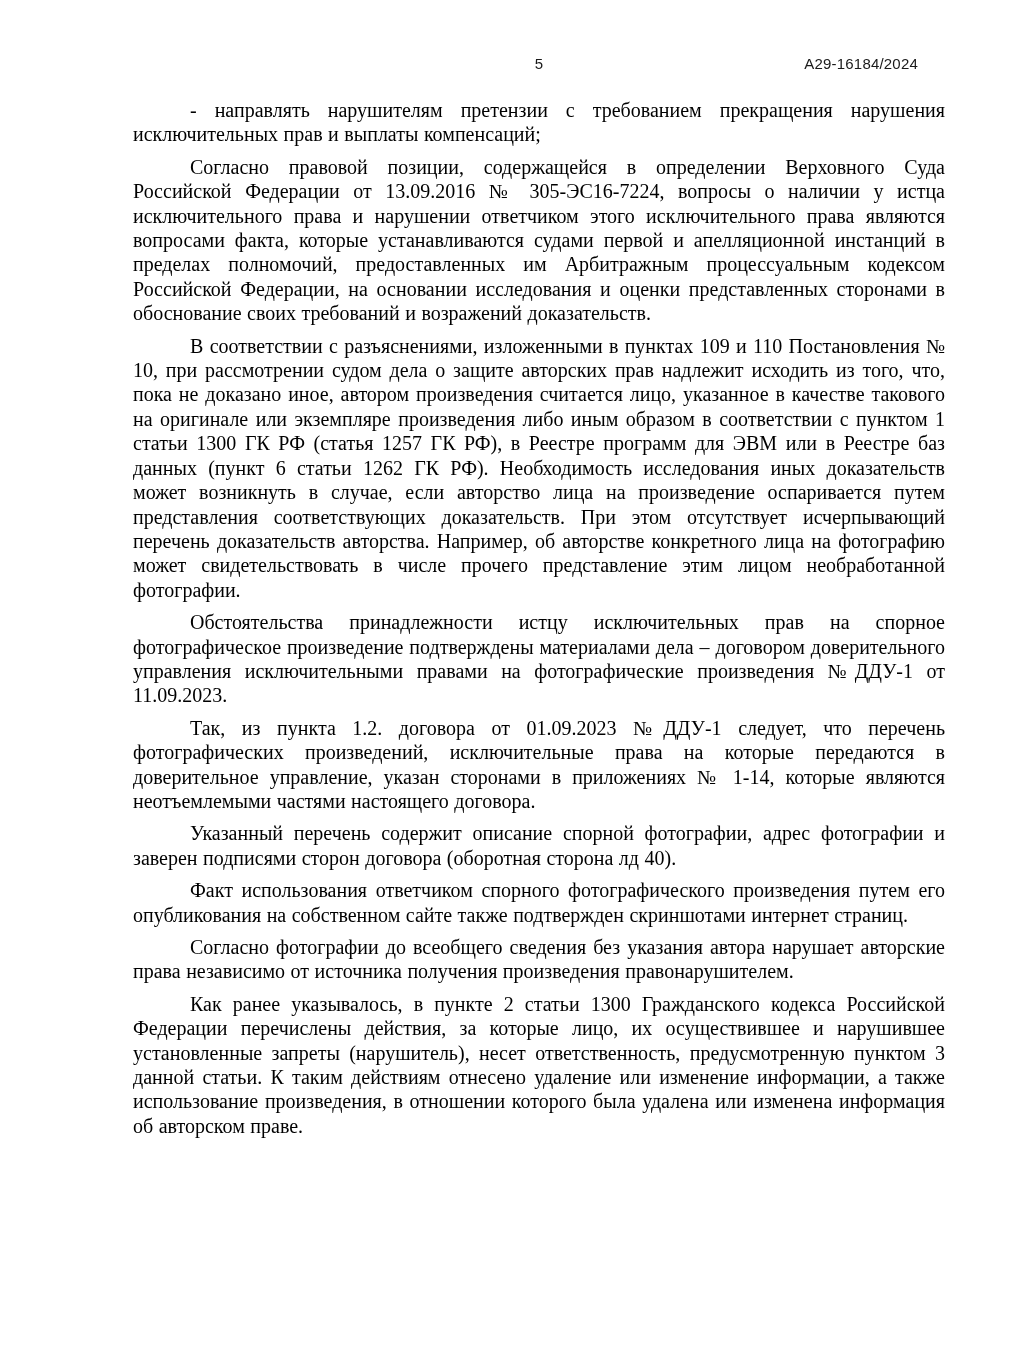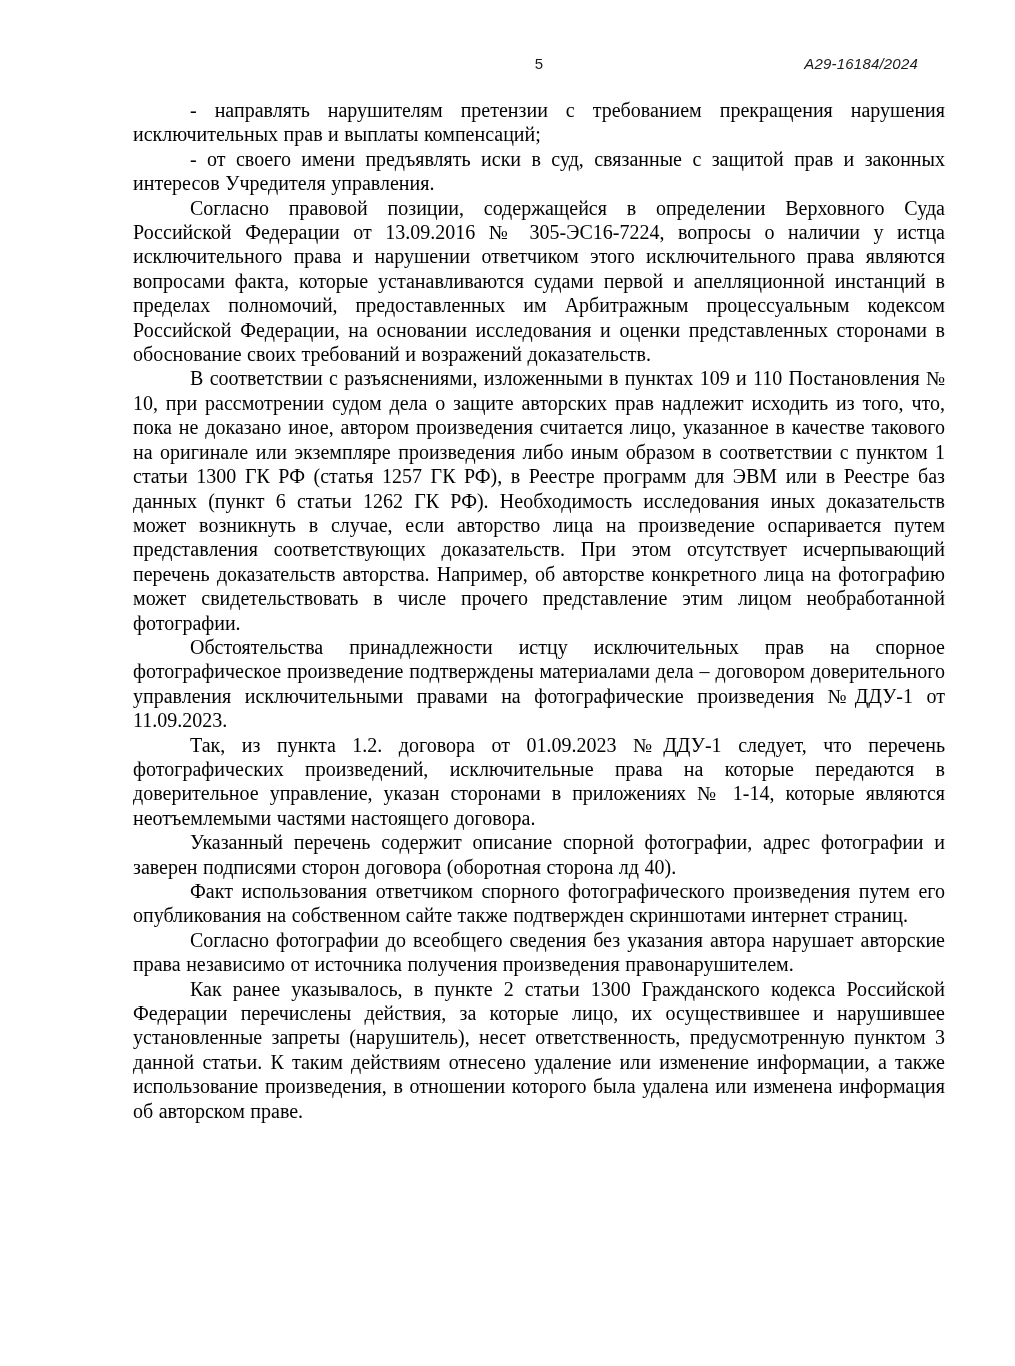--- a/index.html
+++ b/index.html
@@ -37,7 +37,6 @@
     right: 27px;
     top: 0;
     letter-spacing: 0.2px;
-    font-style: italic;
   }
   .doc-body {
     margin-top: 22px;

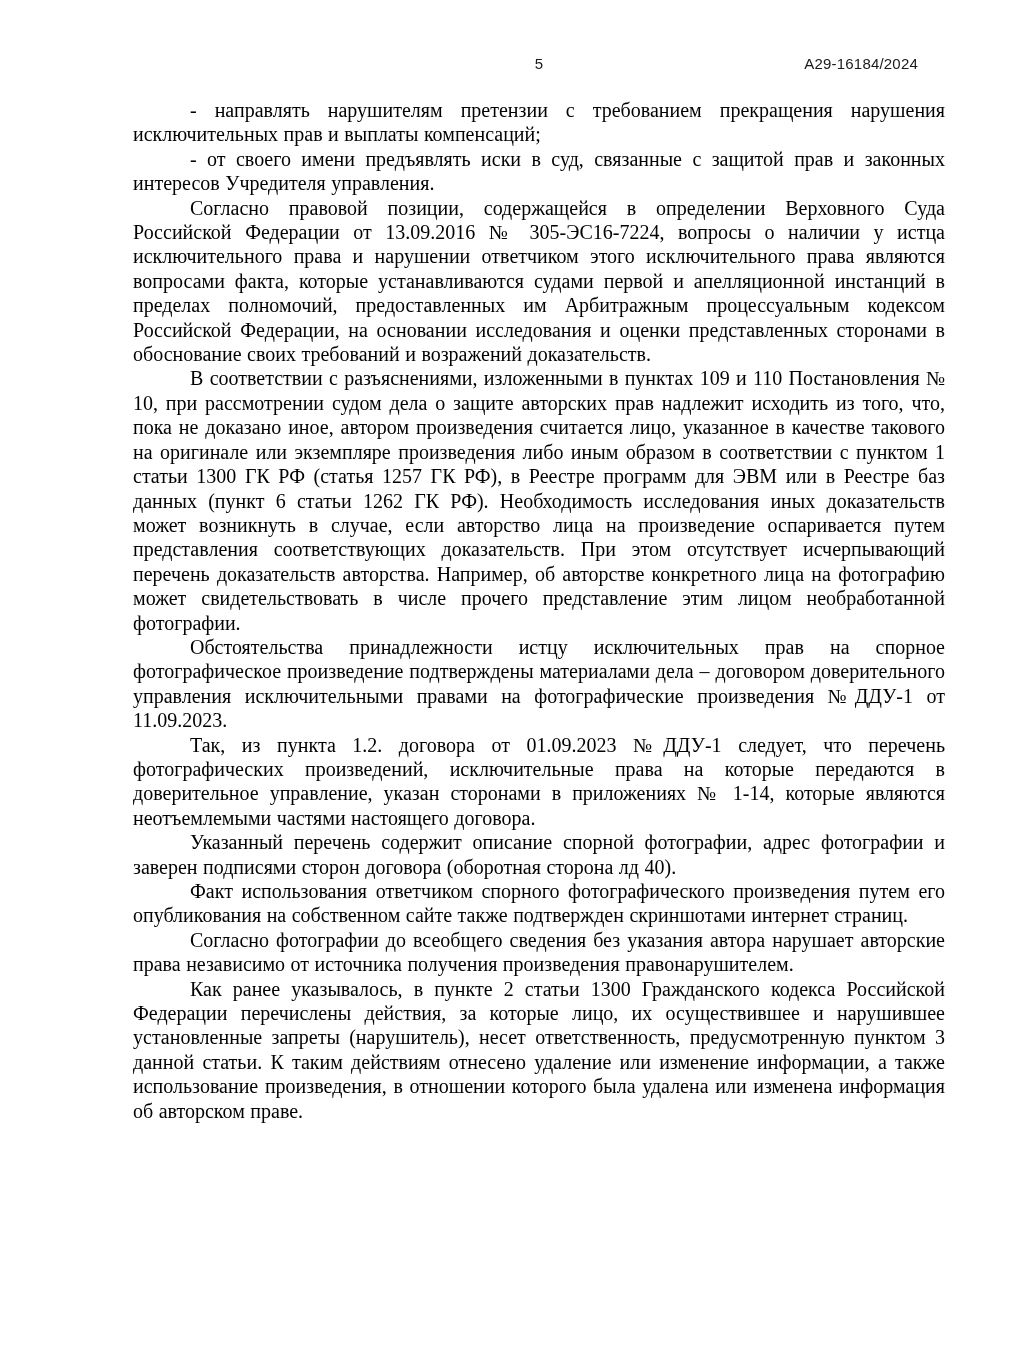--- a/index.html
+++ b/index.html
@@ -49,6 +49,7 @@
     text-align: justify;
     text-align-last: left;
     word-spacing: 0.5px;
+    margin-top: 8px;
   }
 </style>
 </head>

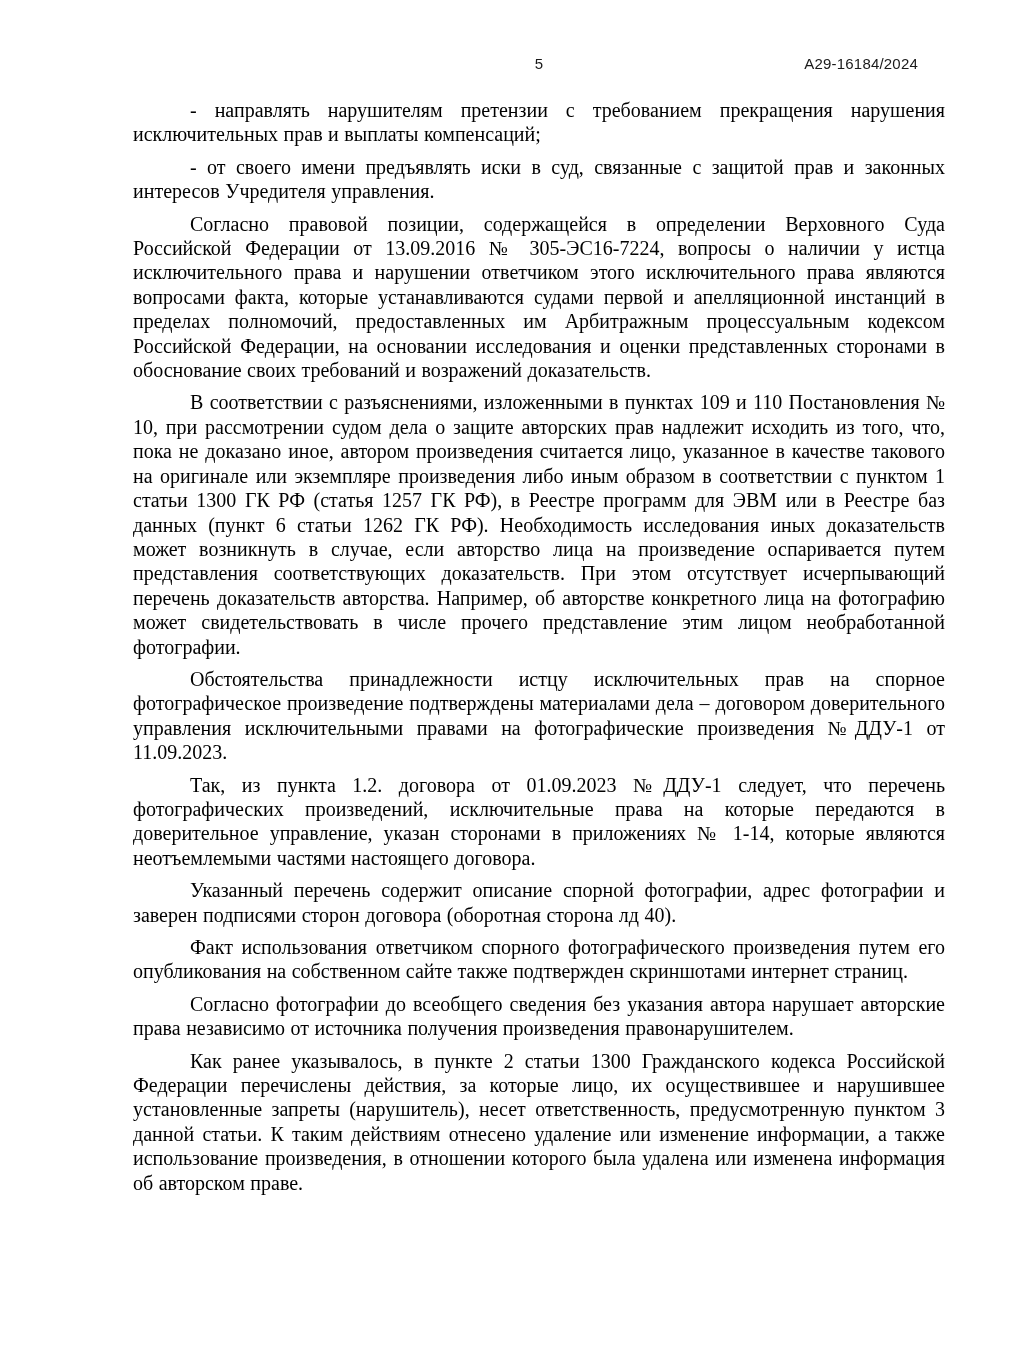--- a/index.html
+++ b/index.html
@@ -62,7 +62,6 @@
   </div>
   <div class="doc-body">
       <p class="para">- направлять нарушителям претензии с требованием прекращения нарушения исключительных прав и выплаты компенсаций;</p>
-      <p class="para">- от своего имени предъявлять иски в суд, связанные с защитой прав и законных интересов Учредителя управления.</p>
       <p class="para">Согласно правовой позиции, содержащейся в определении Верховного Суда Российской Федерации от 13.09.2016 № 305-ЭС16-7224, вопросы о наличии у истца исключительного права и нарушении ответчиком этого исключительного права являются вопросами факта, которые устанавливаются судами первой и апелляционной инстанций в пределах полномочий, предоставленных им Арбитражным процессуальным кодексом Российской Федерации, на основании исследования и оценки представленных сторонами в обоснование своих требований и возражений доказательств.</p>
       <p class="para">В соответствии с разъяснениями, изложенными в пунктах 109 и 110 Постановления № 10, при рассмотрении судом дела о защите авторских прав надлежит исходить из того, что, пока не доказано иное, автором произведения считается лицо, указанное в качестве такового на оригинале или экземпляре произведения либо иным образом в соответствии с пунктом 1 статьи 1300 ГК РФ (статья 1257 ГК РФ), в Реестре программ для ЭВМ или в Реестре баз данных (пункт 6 статьи 1262 ГК РФ). Необходимость исследования иных доказательств может возникнуть в случае, если авторство лица на произведение оспаривается путем представления соответствующих доказательств. При этом отсутствует исчерпывающий перечень доказательств авторства. Например, об авторстве конкретного лица на фотографию может свидетельствовать в числе прочего представление этим лицом необработанной фотографии.</p>
       <p class="para">Обстоятельства принадлежности истцу исключительных прав на спорное фотографическое произведение подтверждены материалами дела – договором доверительного управления исключительными правами на фотографические произведения №ДДУ-1 от 11.09.2023.</p>

